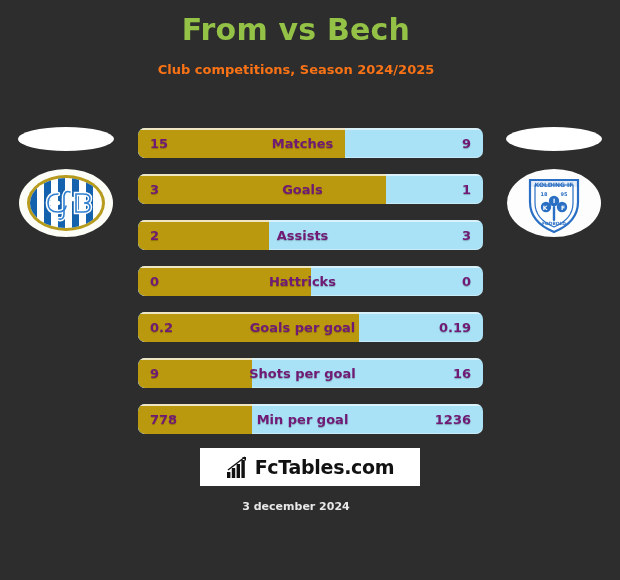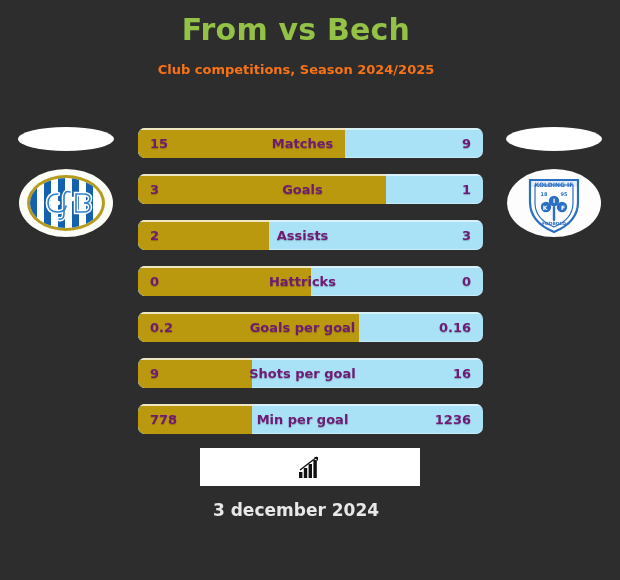--- a/index.html
+++ b/index.html
@@ -254,7 +254,7 @@
       <div class="bar-fill" style="width:64%"></div>
       <span class="v-home">0.2</span>
       <span class="b-label">Goals per goal</span>
-      <span class="v-away">0.16</span>
+      <span class="v-away">0.19</span>
     </div>
 
     <div class="bar-row">

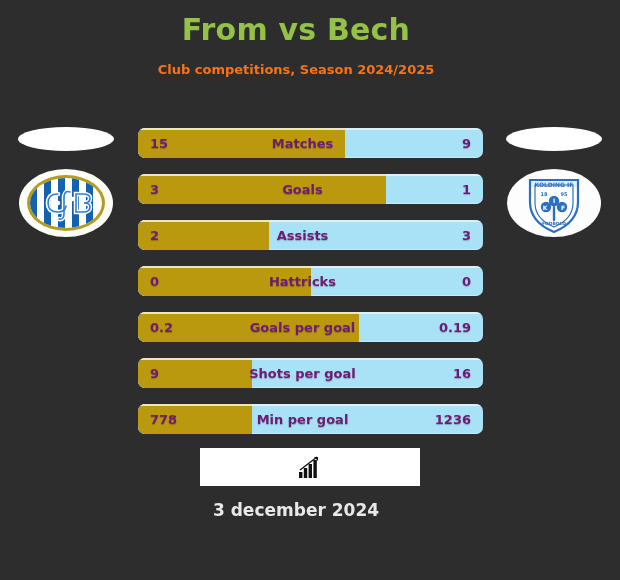--- a/index.html
+++ b/index.html
@@ -283,6 +283,7 @@
         <path d="M2 15 L19 2" stroke="#111111" stroke-width="1.4" fill="none"></path>
         <path d="M16 2 h4 v4 z" fill="#111111"></path>
       </svg>
+      <span class="logo-text">FcTables.com</span>
     </div>
   </div>
 

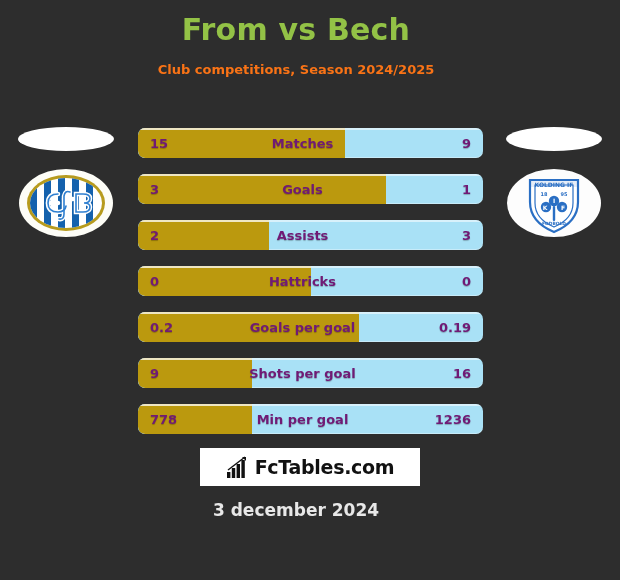--- a/index.html
+++ b/index.html
@@ -148,7 +148,7 @@
     top: 500px;
     text-align: center;
     color: #e8e8e8;
-    font-size: 17px;
+    font-size: 11px;
     font-weight: bold;
   }
 </style>

